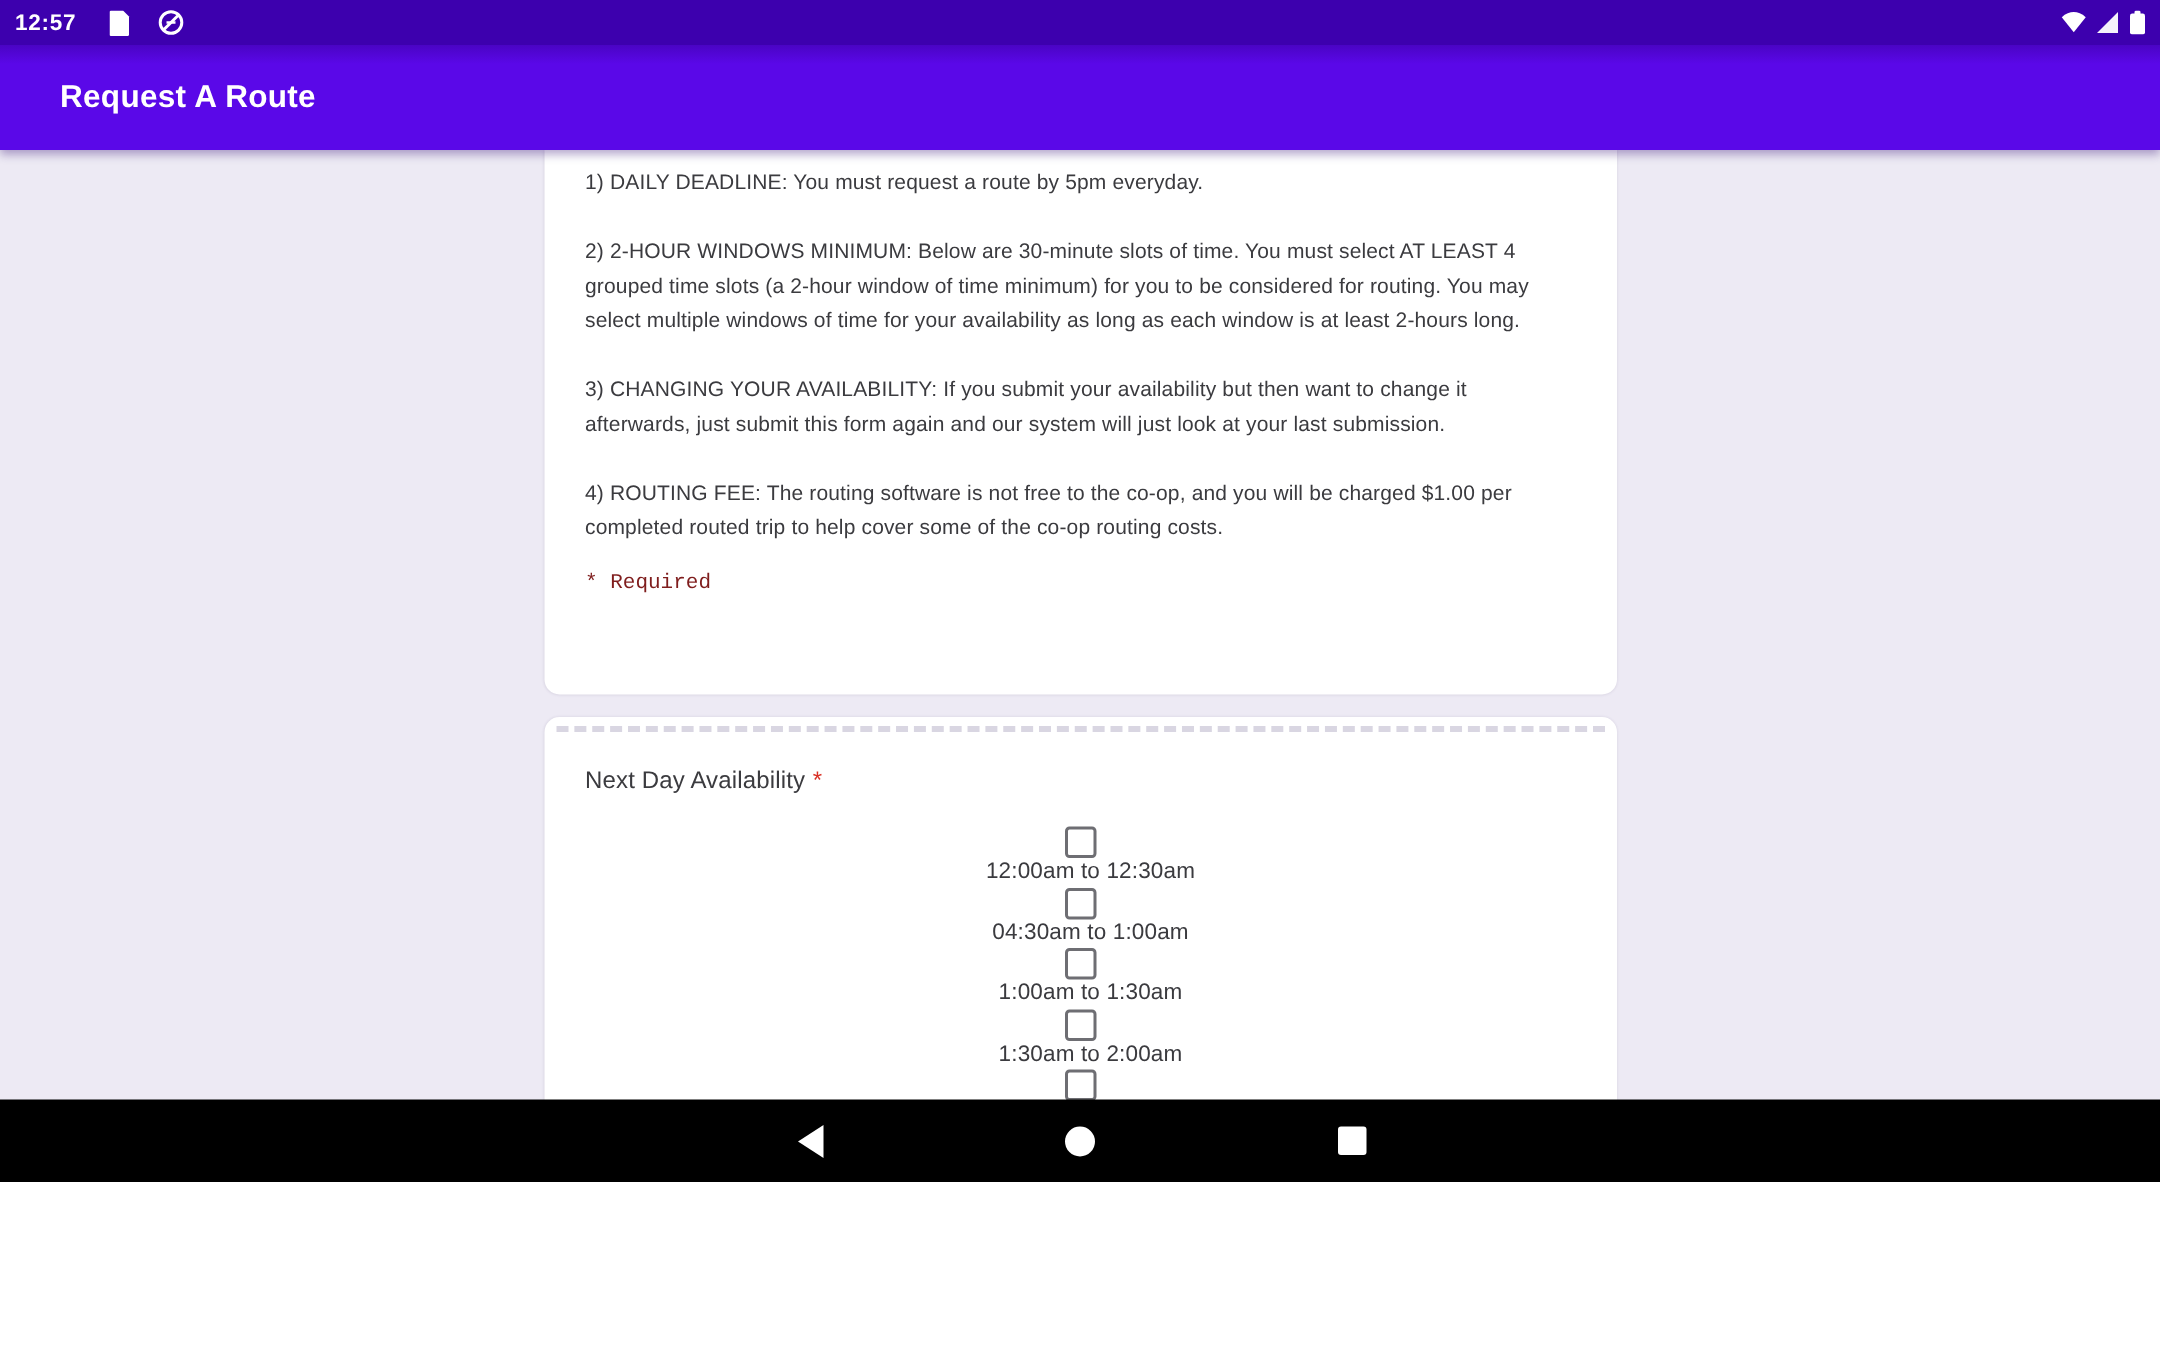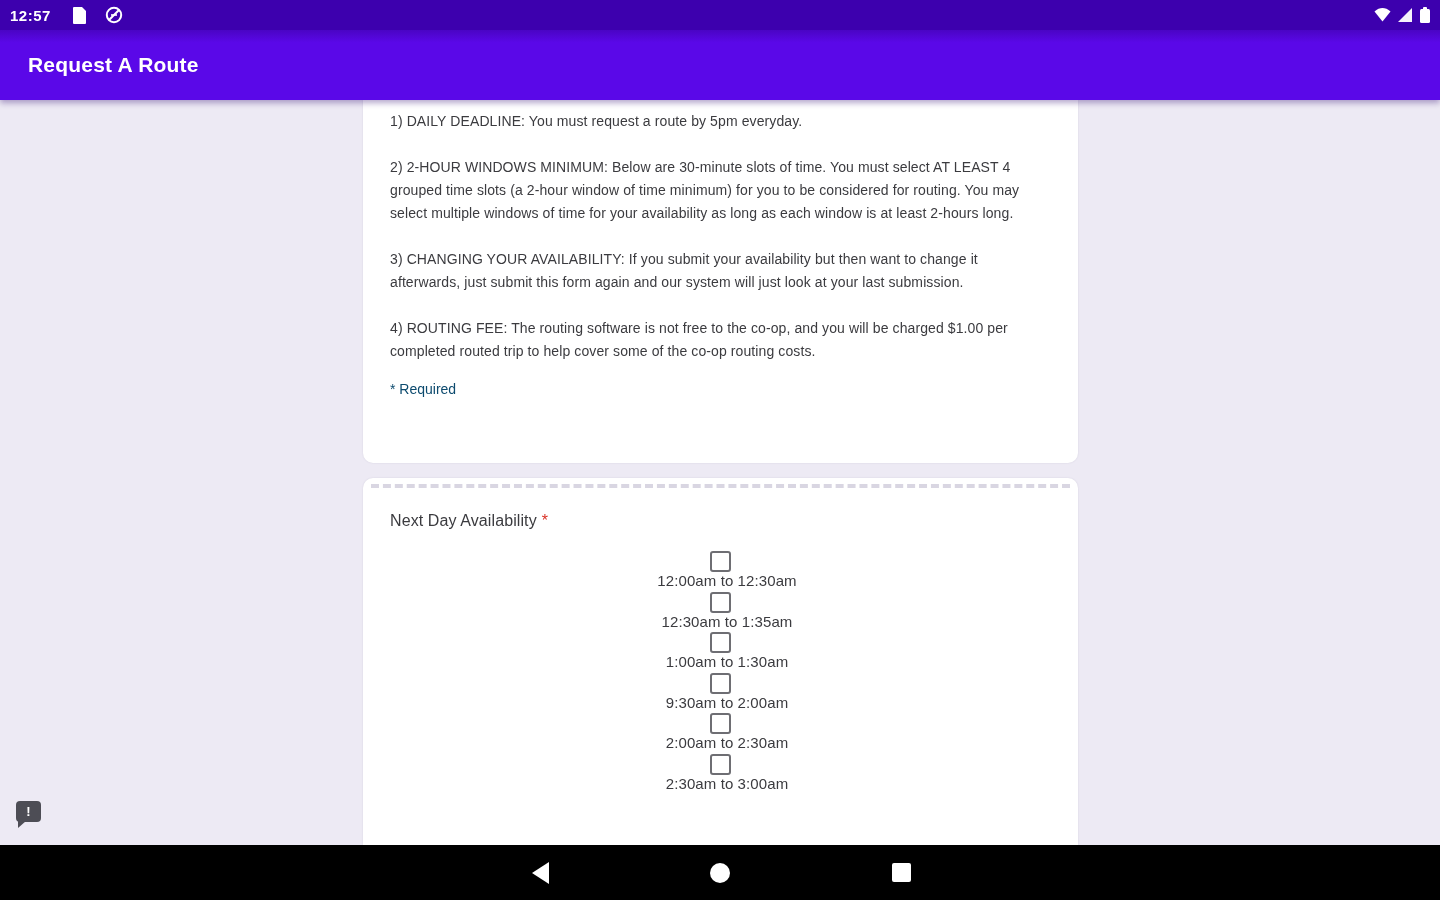--- a/index.html
+++ b/index.html
@@ -9,7 +9,7 @@
   .screen {
     position: relative;
     width: 1440px;
-    height: 900px;
+    height: 788px;
     background: #EDEAF4;
     overflow: hidden;
   }

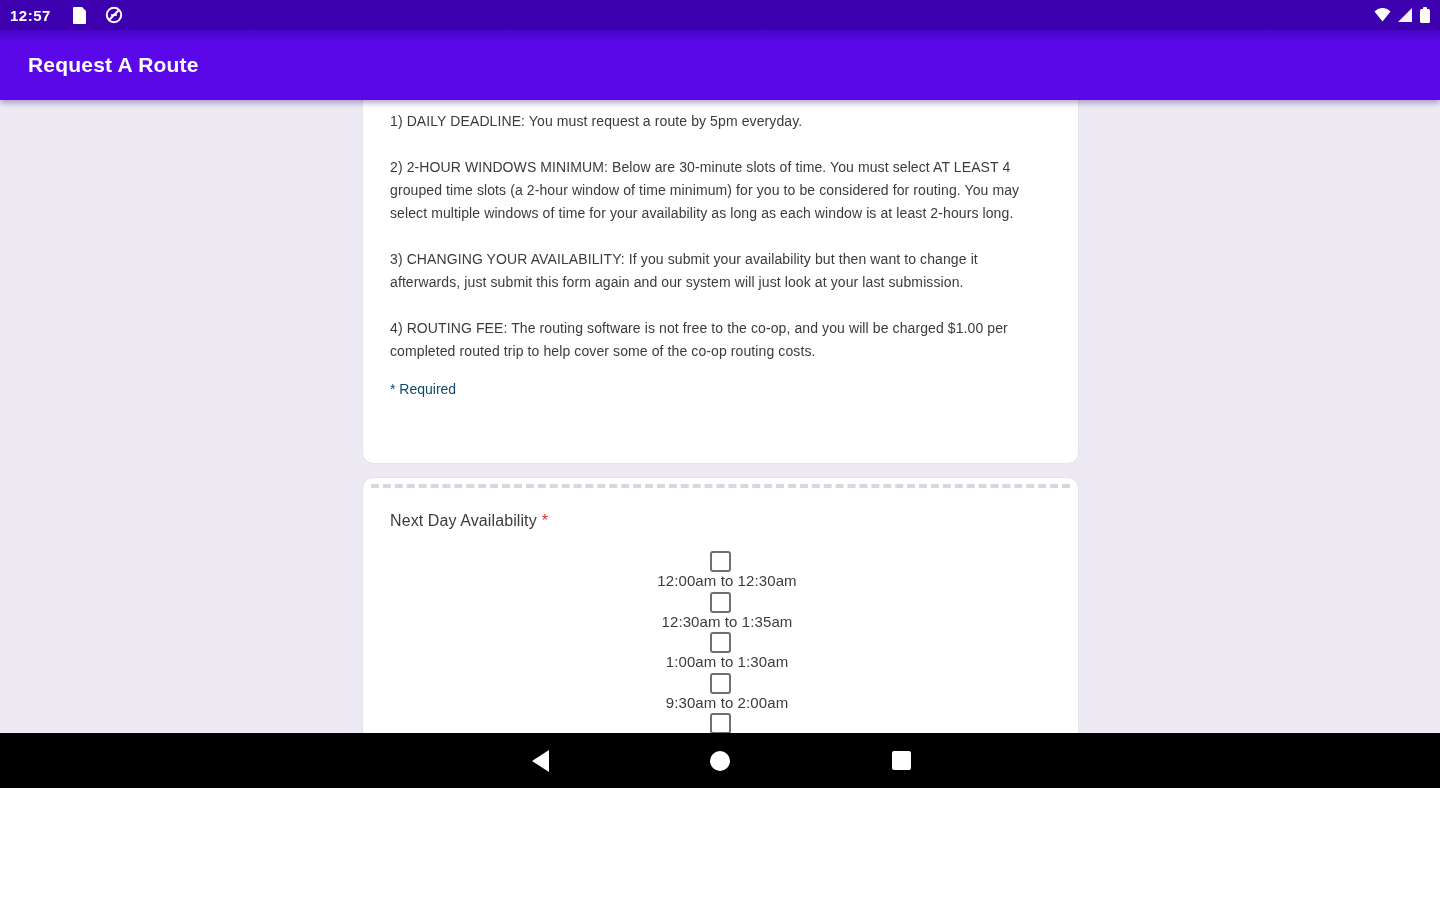--- a/index.html
+++ b/index.html
@@ -45,7 +45,7 @@
     background: linear-gradient(to bottom, #4A04C4 0%, #5A08E8 18%, #5A08E8 100%);
     display: flex;
     align-items: center;
-    padding: 0 28px;
+    padding: 0 40px;
     box-shadow: 0 3px 6px rgba(40, 0, 110, 0.35);
     z-index: 20;
   }

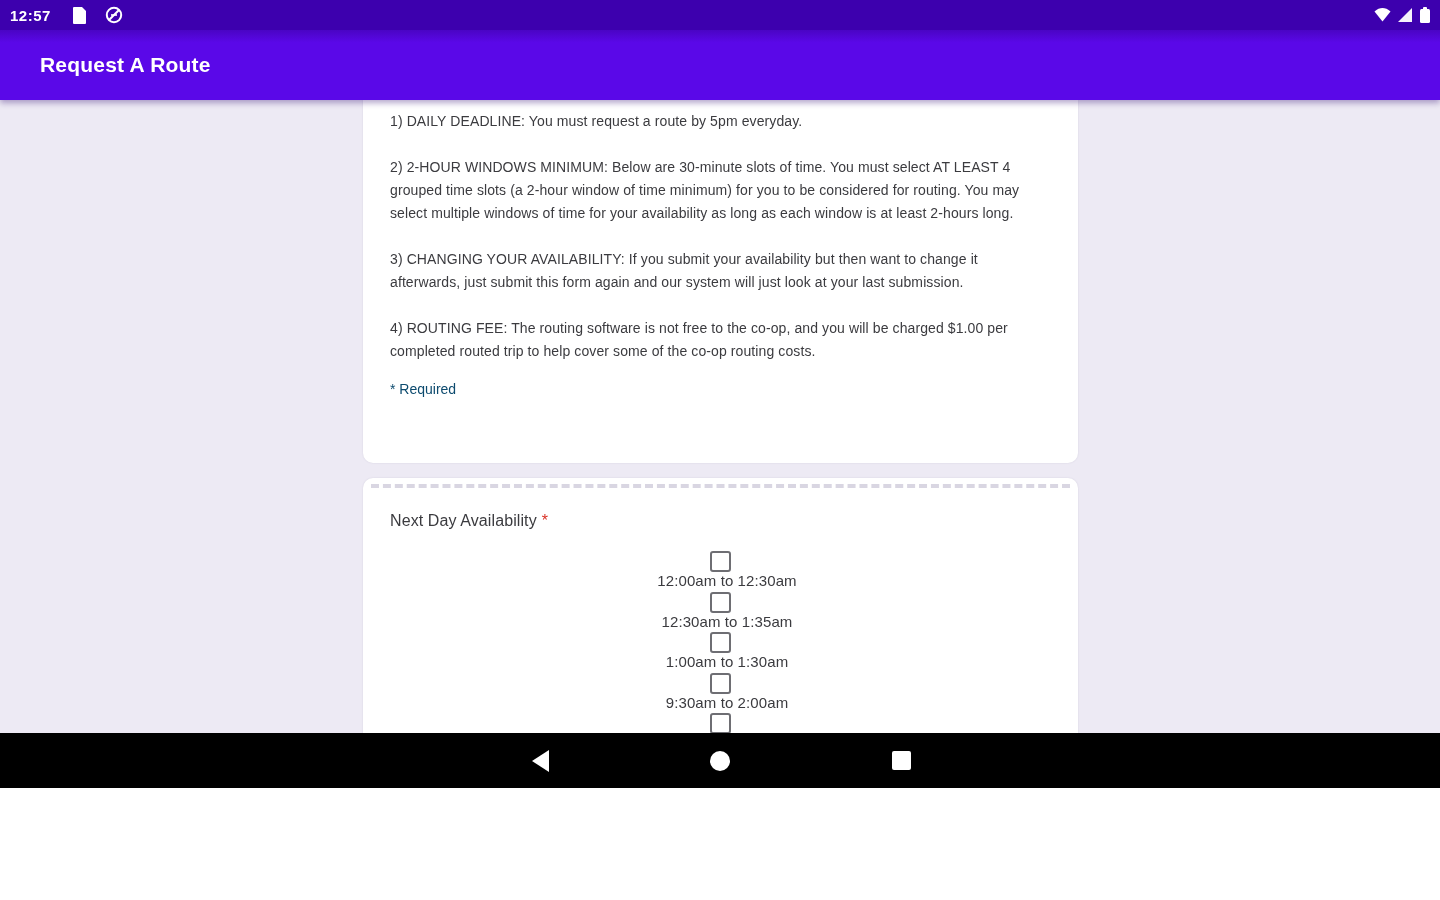--- a/index.html
+++ b/index.html
@@ -85,9 +85,10 @@
     letter-spacing: 0.1px;
   }
   .required-note {
-    color: #0c4a6e;
+    color: #7f1d1d;
     font-size: 14px;
     margin-top: -5px;
+    font-family: Liberation Mono, monospace;
   }
 
   .card-question {

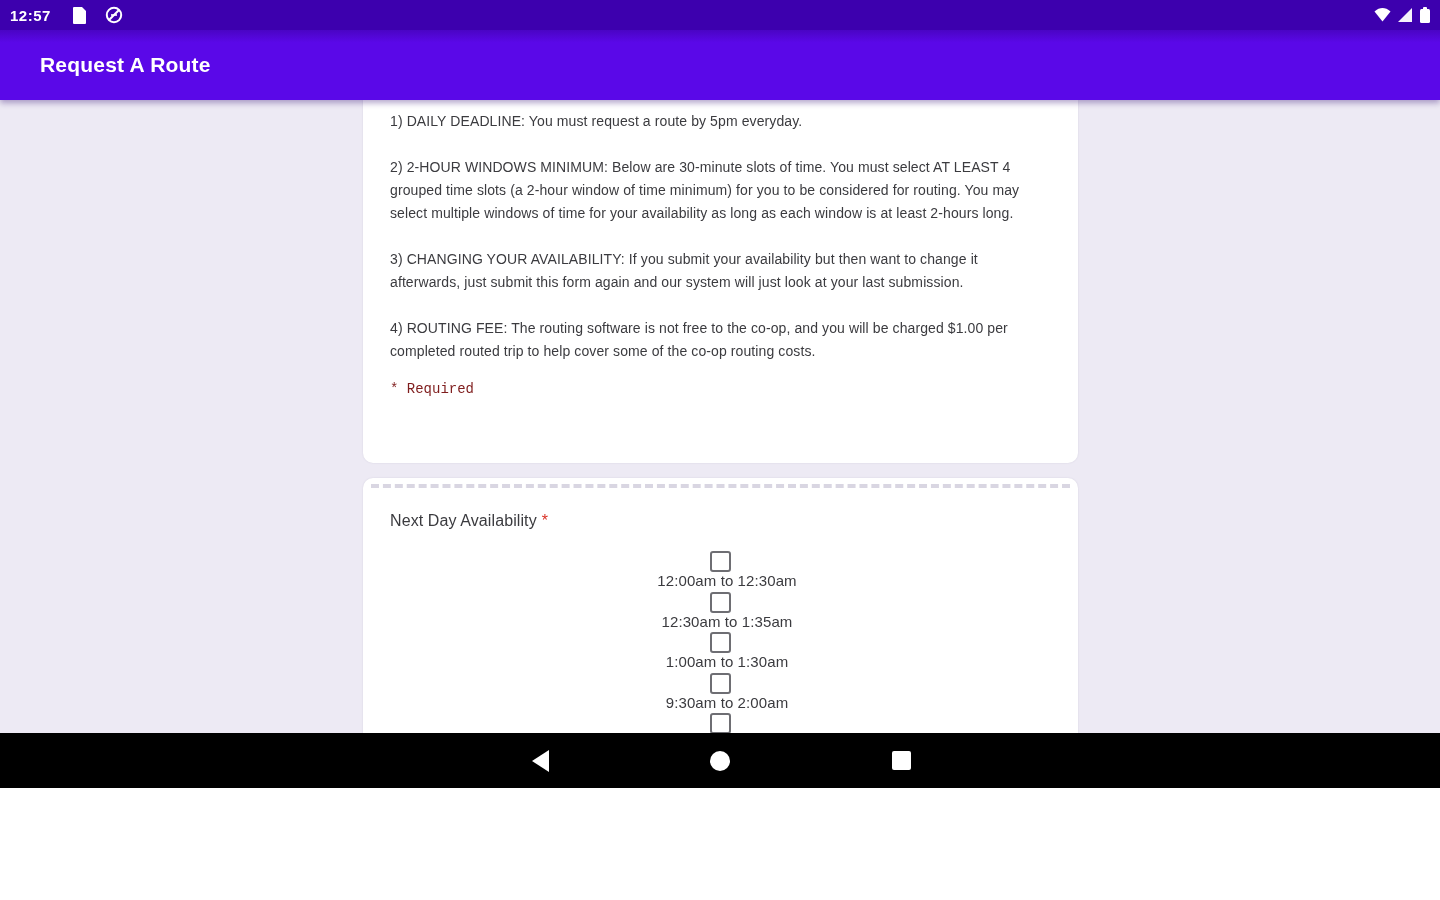--- a/index.html
+++ b/index.html
@@ -261,7 +261,7 @@
         </div>
         <div class="option-row">
           <span class="checkbox"></span>
-          <span class="option-label">12:30am to 1:35am</span>
+          <span class="option-label">04:30am to 1:00am</span>
         </div>
         <div class="option-row">
           <span class="checkbox"></span>

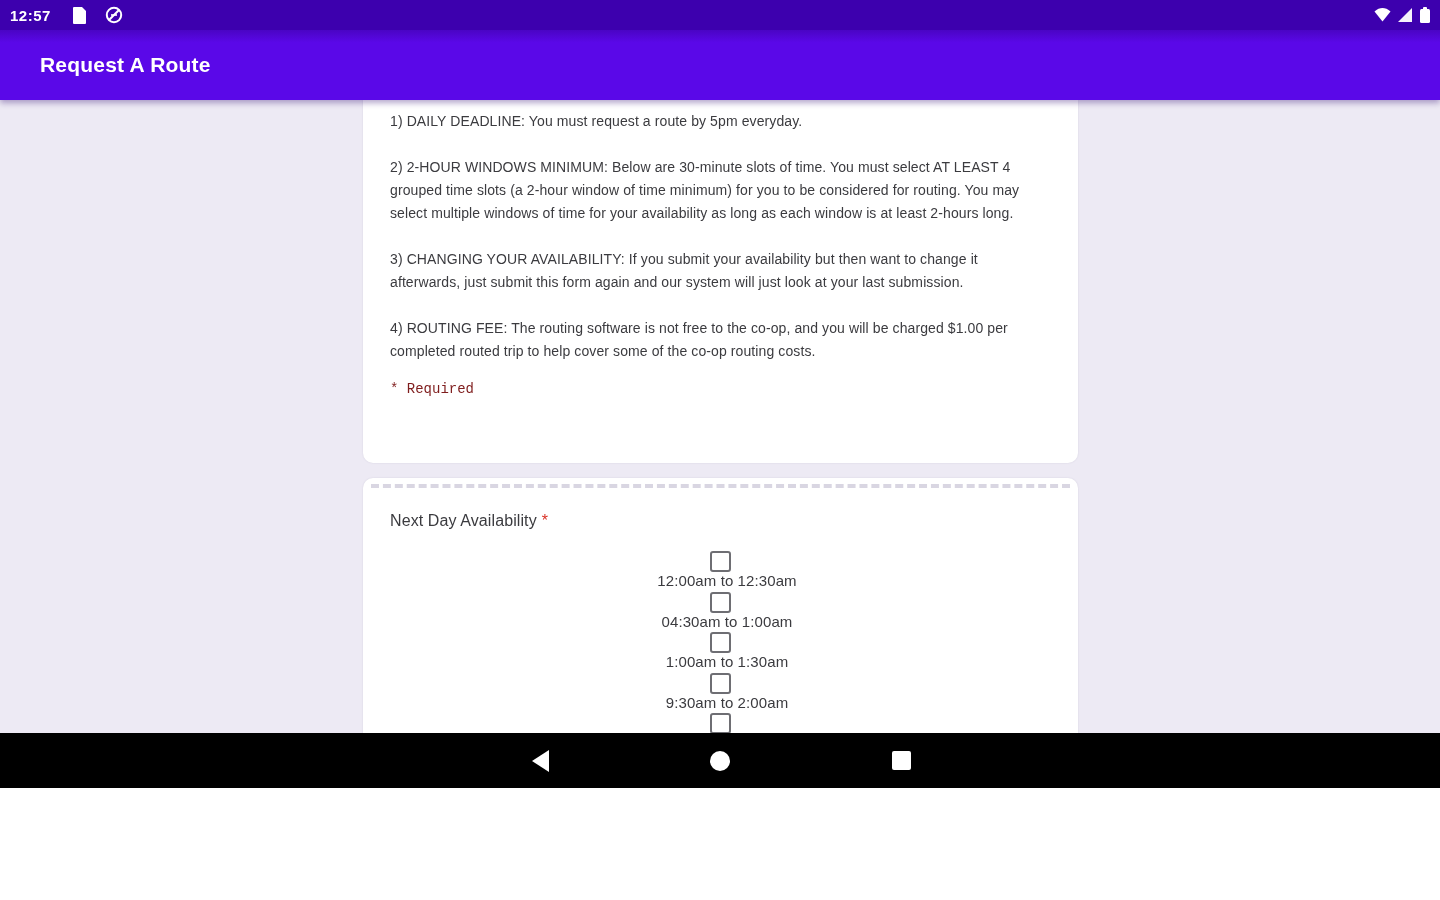--- a/index.html
+++ b/index.html
@@ -269,7 +269,7 @@
         </div>
         <div class="option-row">
           <span class="checkbox"></span>
-          <span class="option-label">9:30am to 2:00am</span>
+          <span class="option-label">1:30am to 2:00am</span>
         </div>
         <div class="option-row">
           <span class="checkbox"></span>

